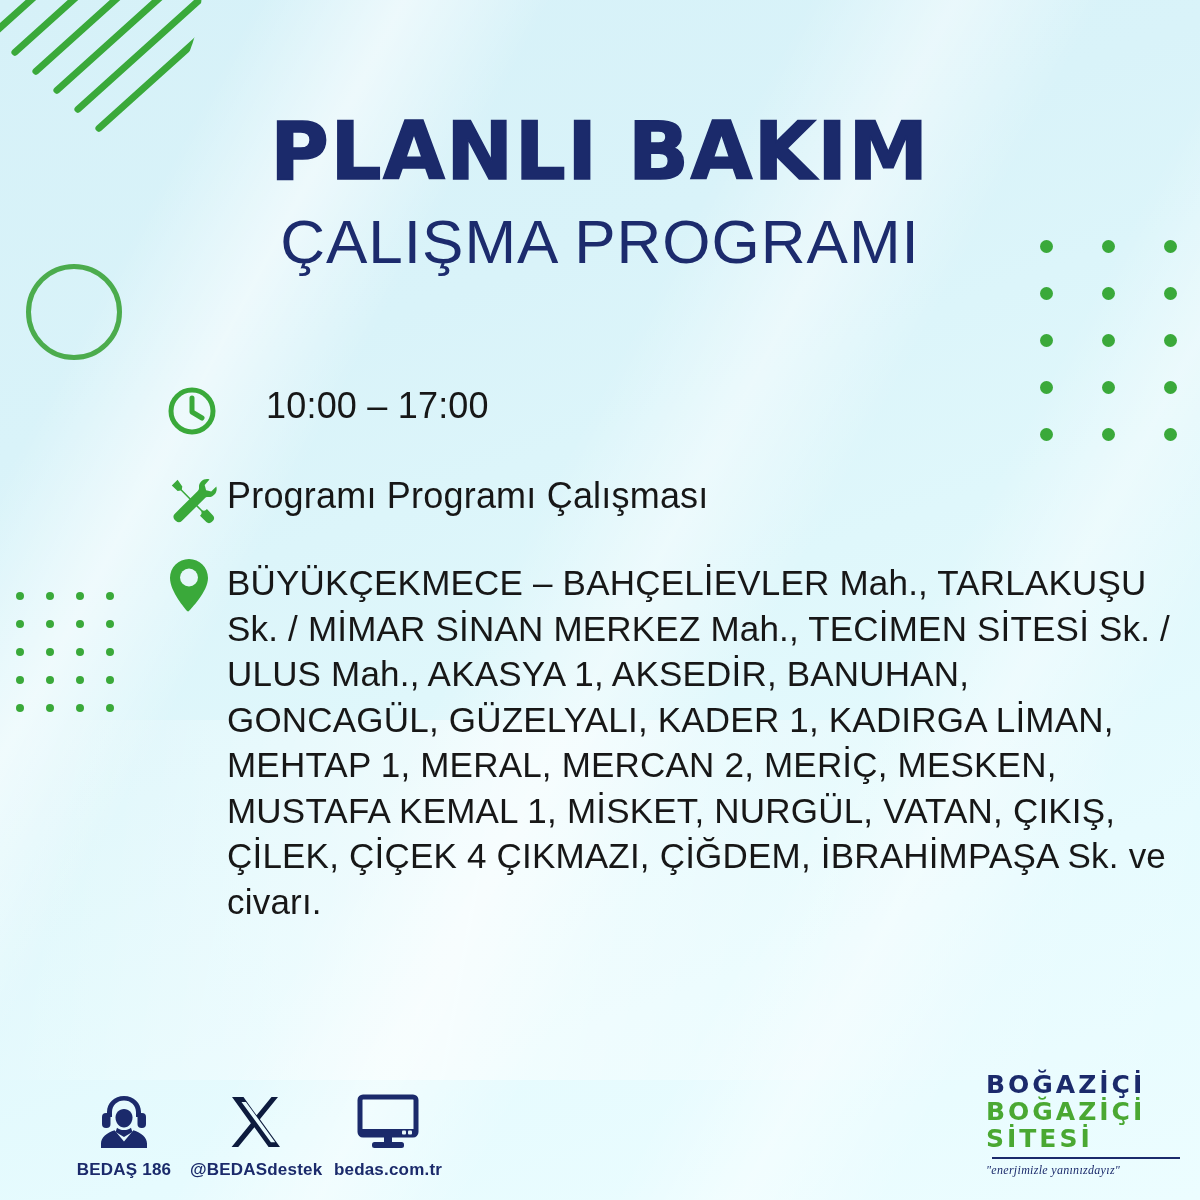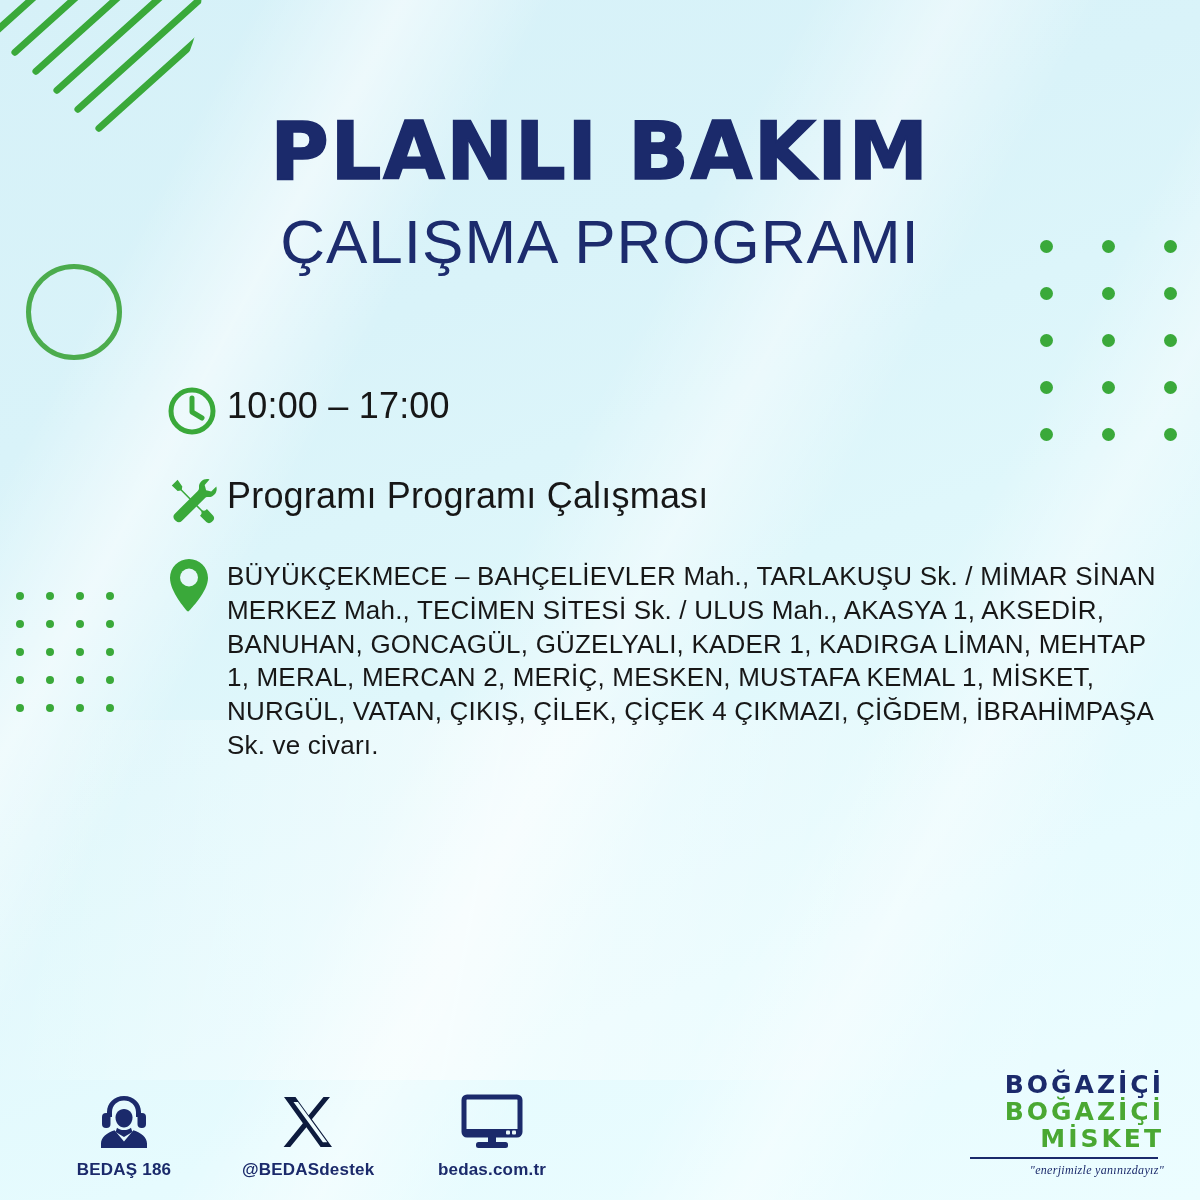--- a/index.html
+++ b/index.html
@@ -81,7 +81,7 @@
     padding-top:6px;letter-spacing:.2px;
   }
   #row-date{margin-bottom:24px;}
-  #row-time{margin-bottom:26px;}
+  #row-time{margin-bottom:26px;gap:39px;}
   #row-work{margin-bottom:22px;}
   #row-address .txt{line-height:1.30;font-size:26px;width:960px;}
 

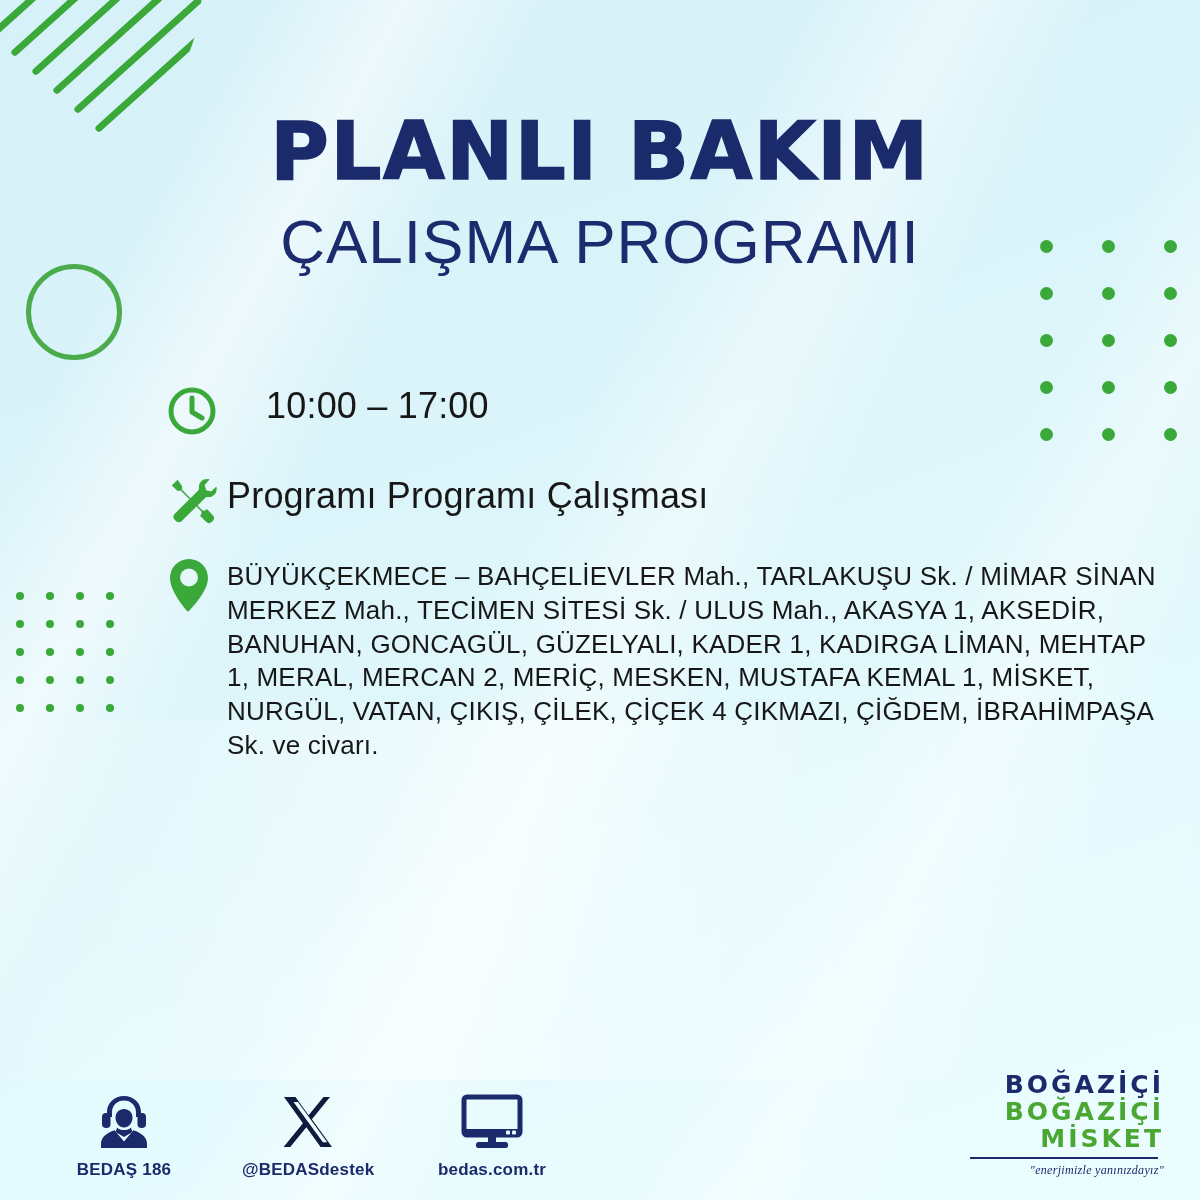--- a/index.html
+++ b/index.html
@@ -83,7 +83,7 @@
   #row-date{margin-bottom:24px;}
   #row-time{margin-bottom:26px;gap:39px;}
   #row-work{margin-bottom:22px;}
-  #row-address .txt{line-height:1.30;font-size:26px;width:960px;}
+  #row-address .txt{line-height:1.30;font-size:35px;width:960px;}
 
   
   .footer{position:absolute;left:0;right:0;bottom:14px;height:120px;}

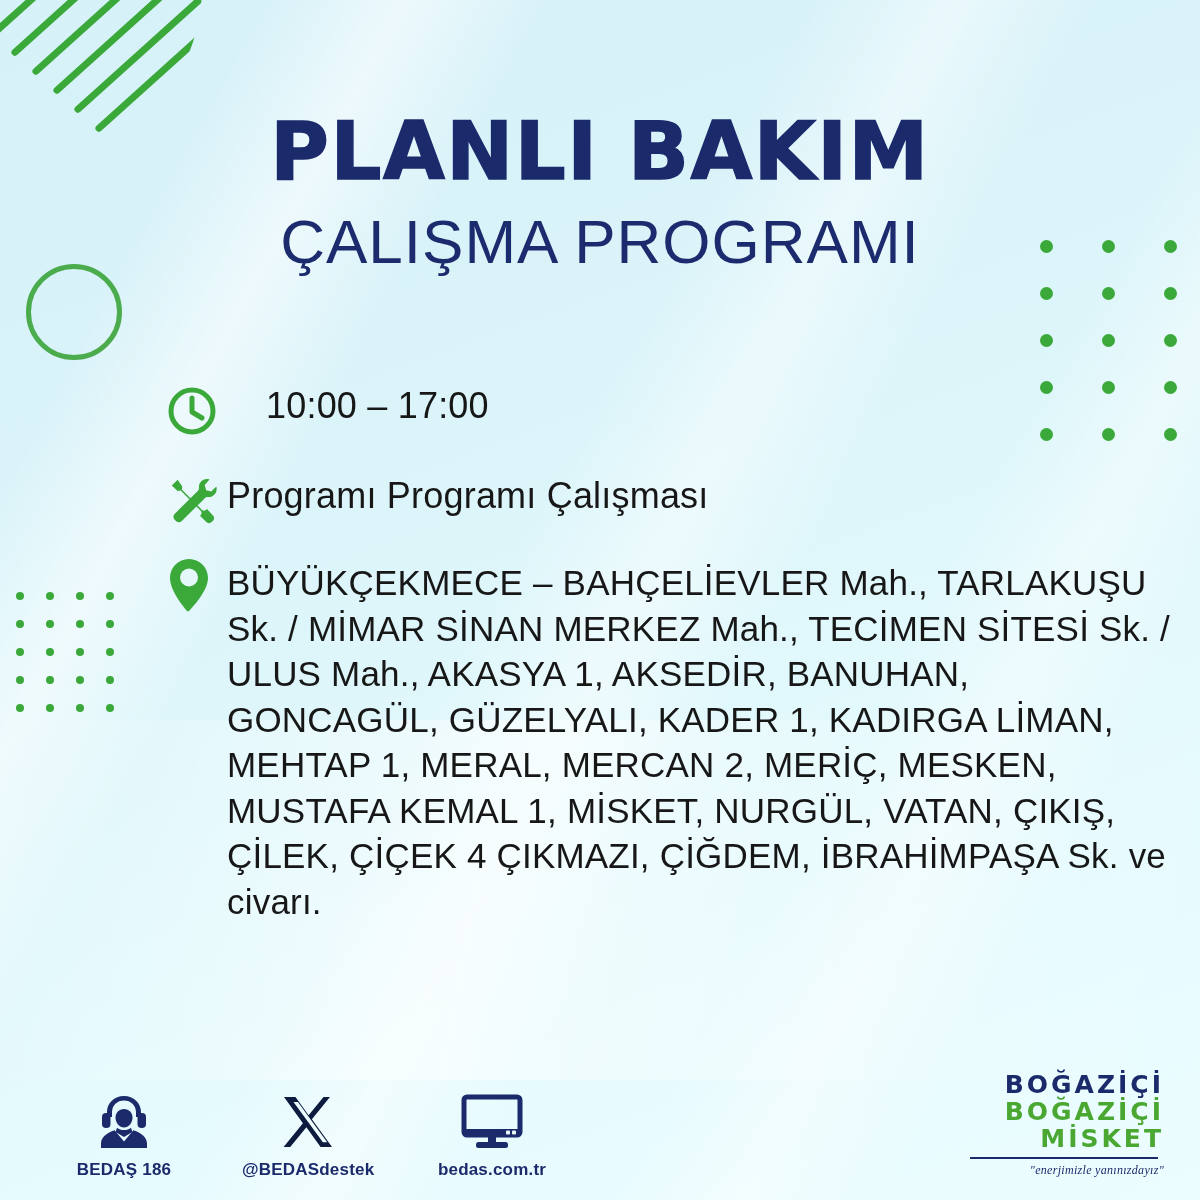--- a/index.html
+++ b/index.html
@@ -95,7 +95,7 @@
     letter-spacing:.2px;font-family:"Liberation Sans","DejaVu Sans",sans-serif;
   }
 
-  .logo{position:absolute;right:36px;bottom:8px;text-align:right;width:200px;}
+  .logo{position:absolute;right:14px;bottom:8px;text-align:left;width:200px;}
   .logo .l1,.logo .l2,.logo .l3{
     font-family:"DejaVu Sans","Liberation Sans",sans-serif;
     font-weight:bold;letter-spacing:3px;line-height:1.08;font-size:25px;

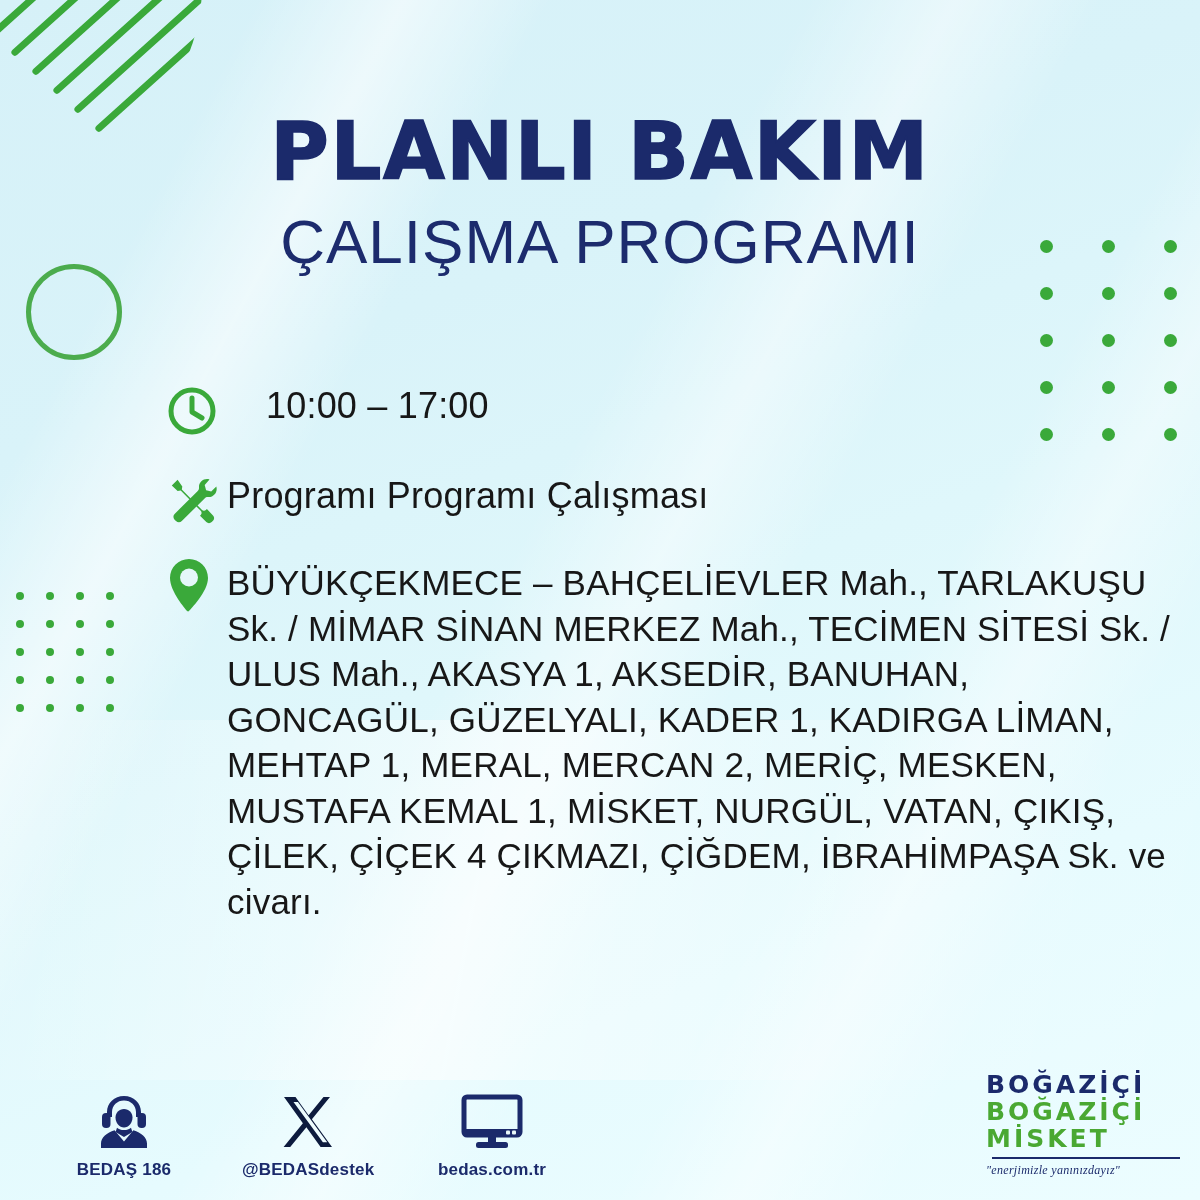--- a/index.html
+++ b/index.html
@@ -264,7 +264,7 @@
     <div class="logo">
       <div class="l1">BOĞAZİÇİ</div>
       <div class="l2">BOĞAZİÇİ</div>
-      <div class="l3">MİSKET</div>
+      <div class="l3">SİTESİ</div>
       <div class="rule"></div>
       <div class="slogan">"enerjimizle yanınızdayız"</div>
     </div>

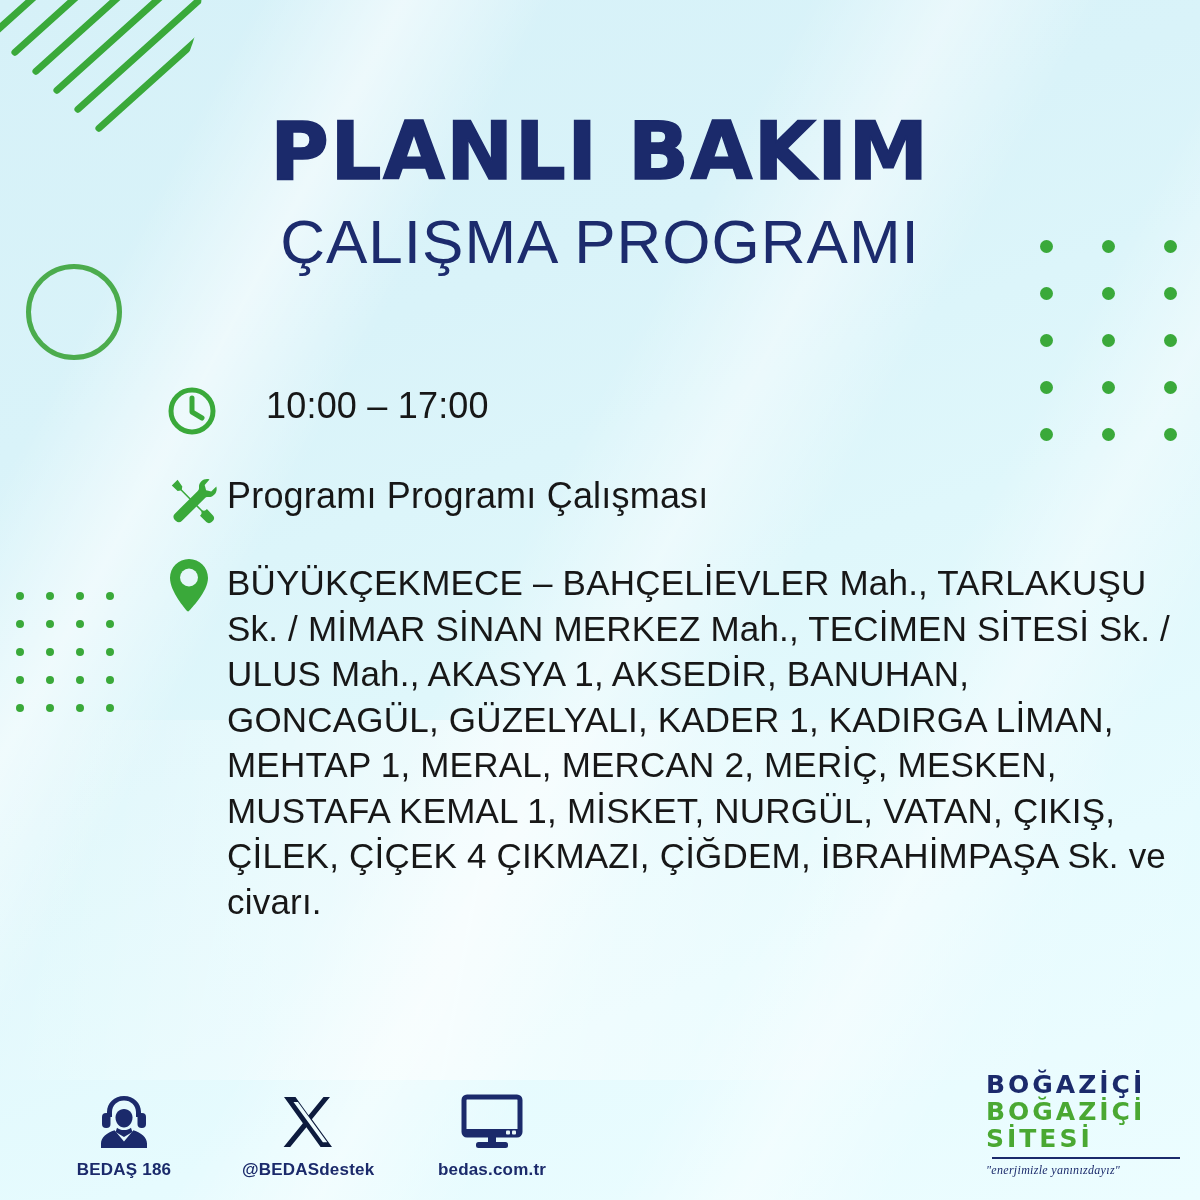--- a/index.html
+++ b/index.html
@@ -87,7 +87,7 @@
 
   
   .footer{position:absolute;left:0;right:0;bottom:14px;height:120px;}
-  .contacts{position:absolute;left:58px;bottom:6px;display:flex;gap:52px;}
+  .contacts{position:absolute;left:58px;bottom:6px;display:flex;}
   .contact{width:132px;text-align:center;}
   .contact .cico{height:62px;display:flex;align-items:flex-end;justify-content:center;}
   .contact .clabel{

